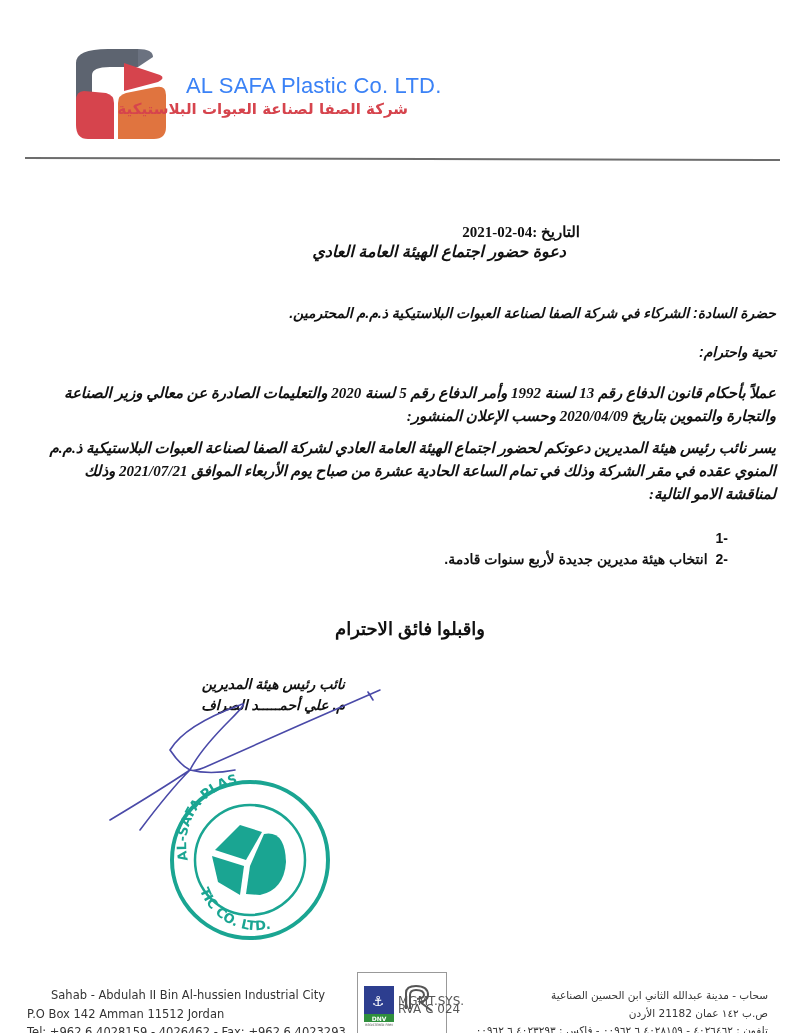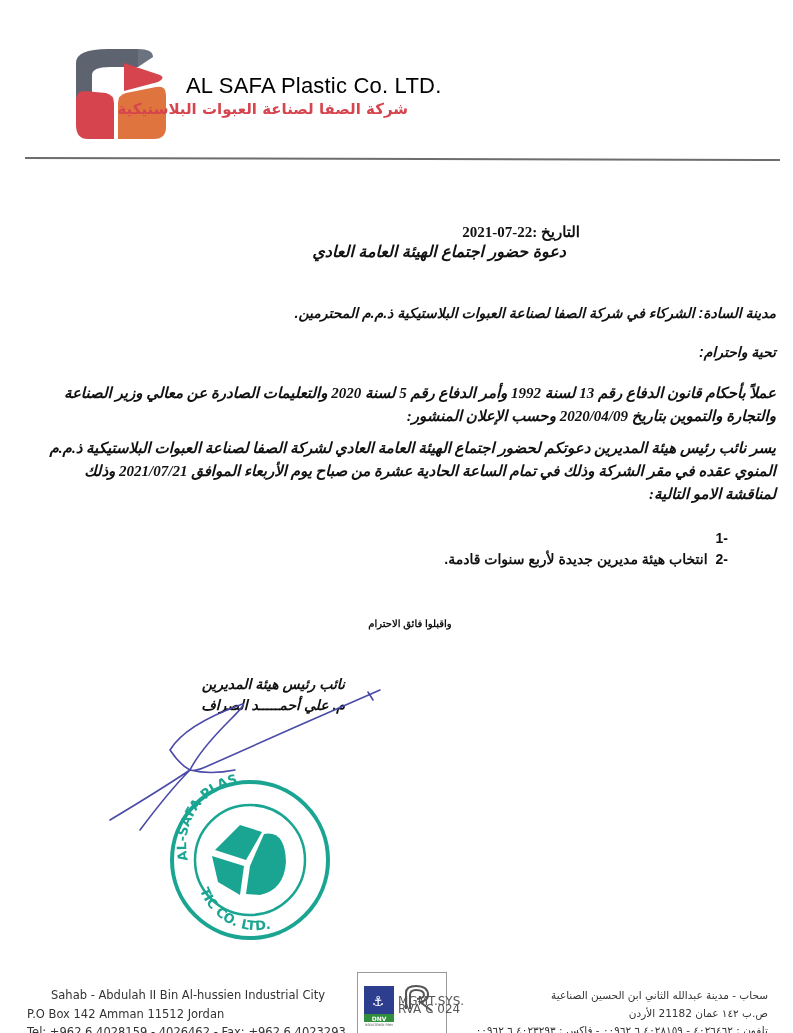--- a/index.html
+++ b/index.html
@@ -10,7 +10,7 @@
   .abs { position: absolute; }
   
   #logo-mark { left: 58px; top: 45px; width: 122px; height: 98px; }
-  #company-en { left: 186px; top: 73px; font-family: "Liberation Sans", sans-serif; font-size: 22px; color: #000000; letter-spacing: 0.2px; white-space: nowrap; }
+  #company-en { left: 186px; top: 73px; font-family: "Liberation Sans", sans-serif; font-size: 22px; color: #3b82f6; letter-spacing: 0.2px; white-space: nowrap; }
   #company-ar { left: 186px; top: 100px; width: 222px; text-align: right; direction: rtl; font-family: "DejaVu Sans", sans-serif; font-weight: bold; font-size: 15px; color: #d6444d; white-space: nowrap; }
   #header-rule { left: 25px; top: 157px; width: 755px; height: 2px; background: #6d6d6d; transform: rotate(0.15deg); transform-origin: left; }
 

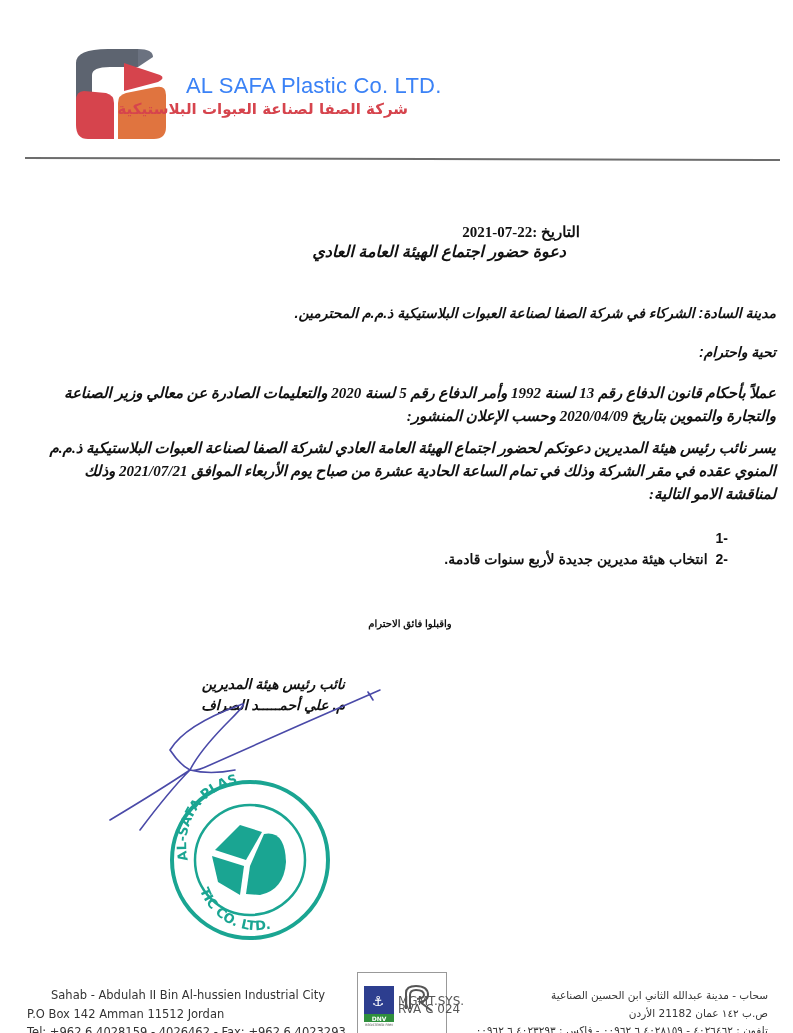--- a/index.html
+++ b/index.html
@@ -68,7 +68,7 @@
 <div id="header-rule" class="abs"></div>
 
 <div id="date-line" class="abs" dir="rtl">
-  <span>التاريخ :</span><span dir="ltr">2021-07-22</span>
+  <span>التاريخ :</span><span dir="ltr">2021-02-04</span>
 </div>
 <div id="doc-title" class="abs rtl" dir="rtl">دعوة حضور اجتماع الهيئة العامة العادي</div>
 

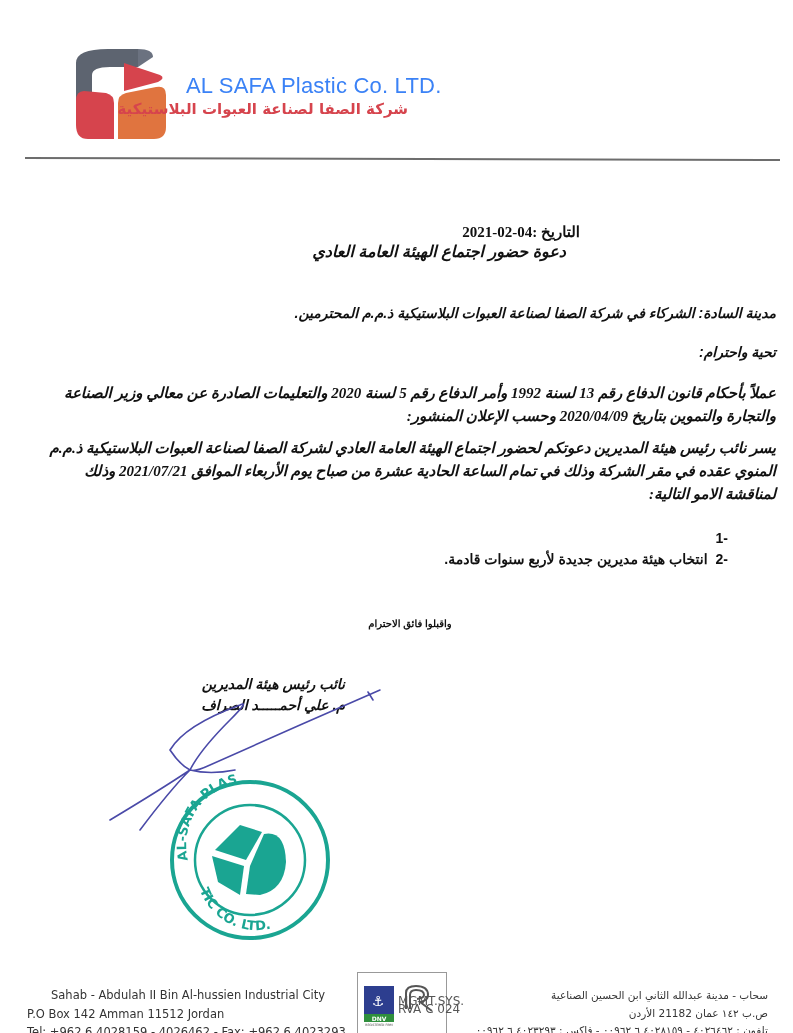--- a/index.html
+++ b/index.html
@@ -72,7 +72,7 @@
 </div>
 <div id="doc-title" class="abs rtl" dir="rtl">دعوة حضور اجتماع الهيئة العامة العادي</div>
 
-<div id="addressee" class="abs rtl" dir="rtl">مدينة السادة: الشركاء في شركة الصفا لصناعة العبوات البلاستيكية ذ.م.م المحترمين.</div>
+<div id="addressee" class="abs rtl" dir="rtl">حضرة السادة: الشركاء في شركة الصفا لصناعة العبوات البلاستيكية ذ.م.م المحترمين.</div>
 <div id="greeting" class="abs rtl" dir="rtl">تحية واحترام:</div>
 
 <div id="para-1" class="abs para rtl" dir="rtl">عملاً بأحكام قانون الدفاع رقم 13 لسنة 1992 وأمر الدفاع رقم 5 لسنة 2020 والتعليمات الصادرة عن معالي وزير الصناعة والتجارة والتموين بتاريخ 2020/04/09 وحسب الإعلان المنشور:</div>

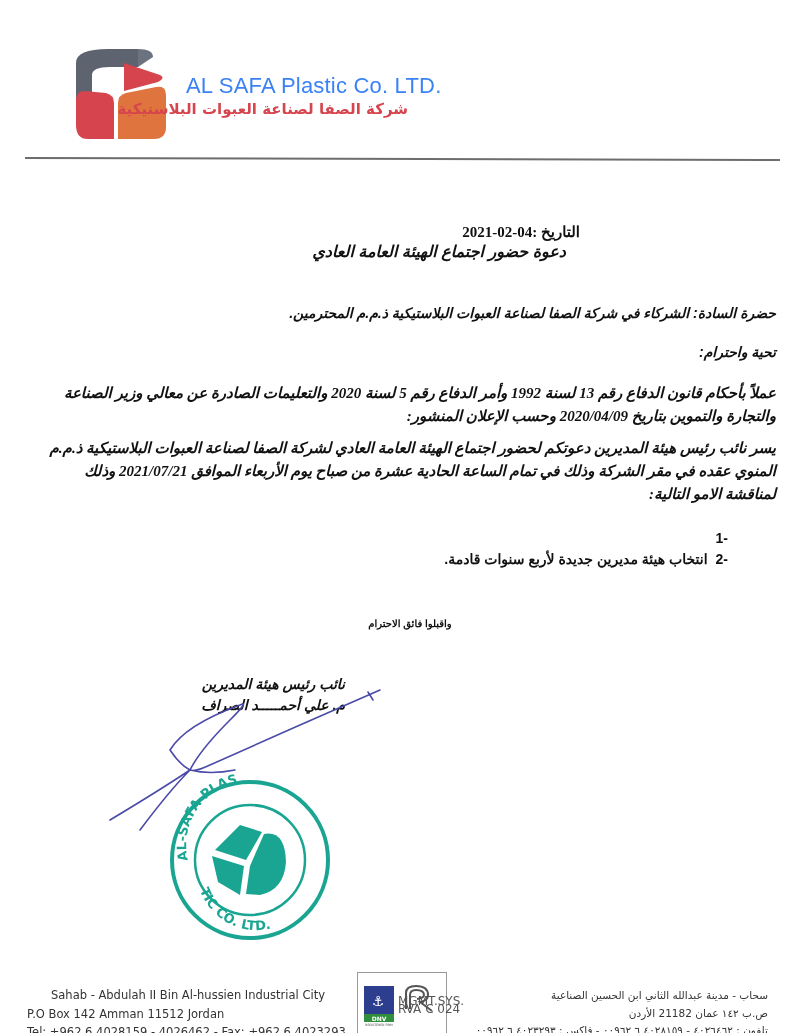--- a/index.html
+++ b/index.html
@@ -29,7 +29,7 @@
   #agenda { right: 65px; top: 528px; width: 420px; font-family: "Liberation Sans", sans-serif; font-weight: bold; font-size: 14px; line-height: 21px; }
   .agenda-item { display: flex; flex-direction: row; gap: 8px; justify-content: flex-start; }
 
-  #closing { left: 300px; width: 220px; top: 618px; text-align: center; font-family: "Liberation Sans", sans-serif; font-weight: bold; font-size: 10px; direction: rtl; }
+  #closing { left: 300px; width: 220px; top: 618px; text-align: center; font-family: "Liberation Sans", sans-serif; font-weight: bold; font-size: 18px; direction: rtl; }
 
   #sig-title { left: 140px; width: 205px; top: 676px; font-family: "Liberation Sans", sans-serif; font-weight: bold; font-size: 14px; }
   #sig-name { left: 140px; width: 205px; top: 697px; font-family: "Liberation Sans", sans-serif; font-weight: bold; font-size: 14px; }

